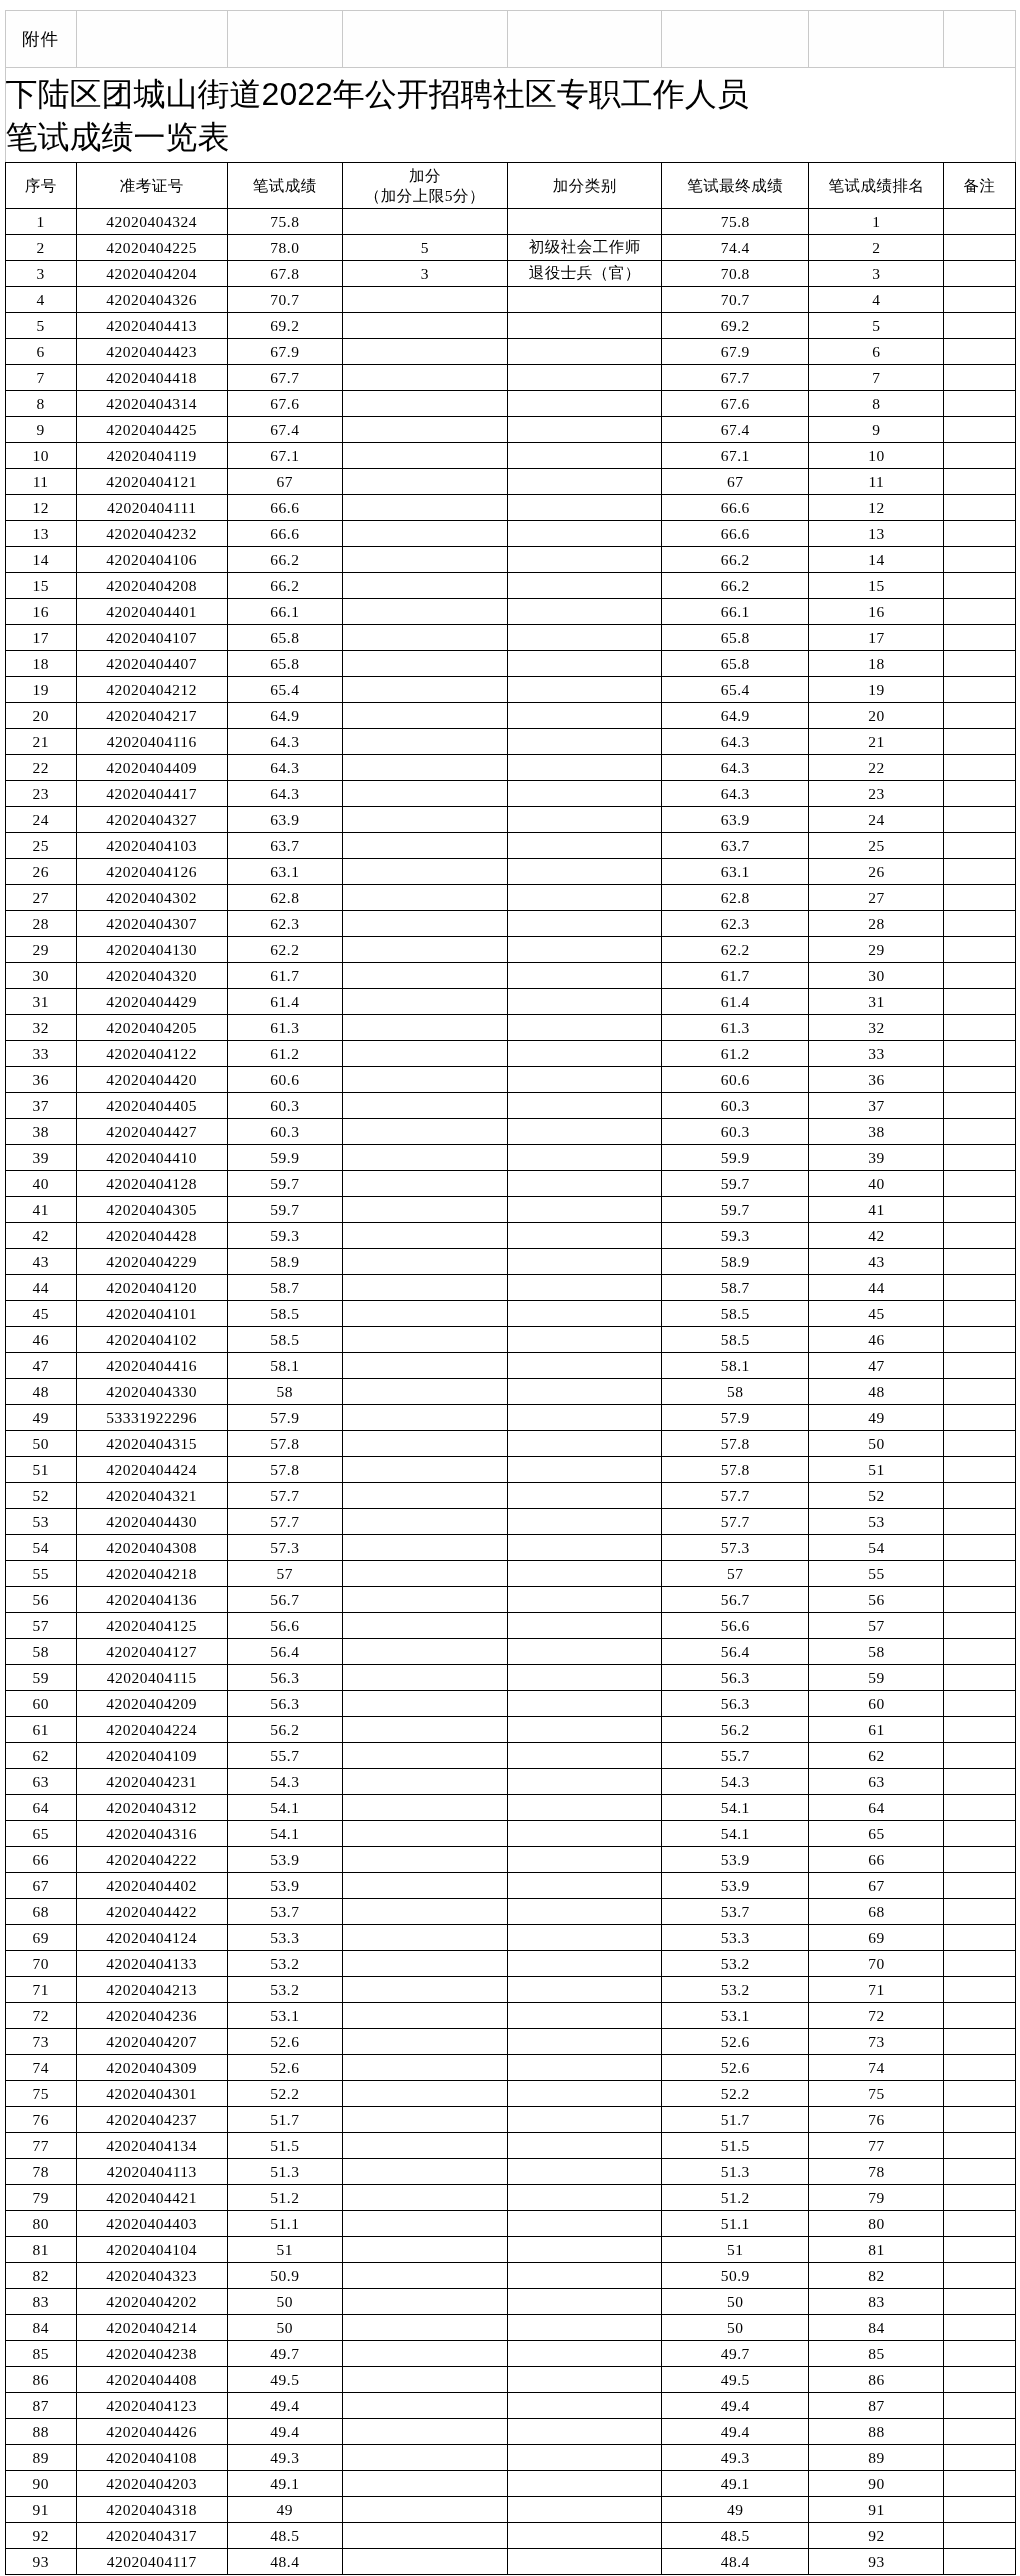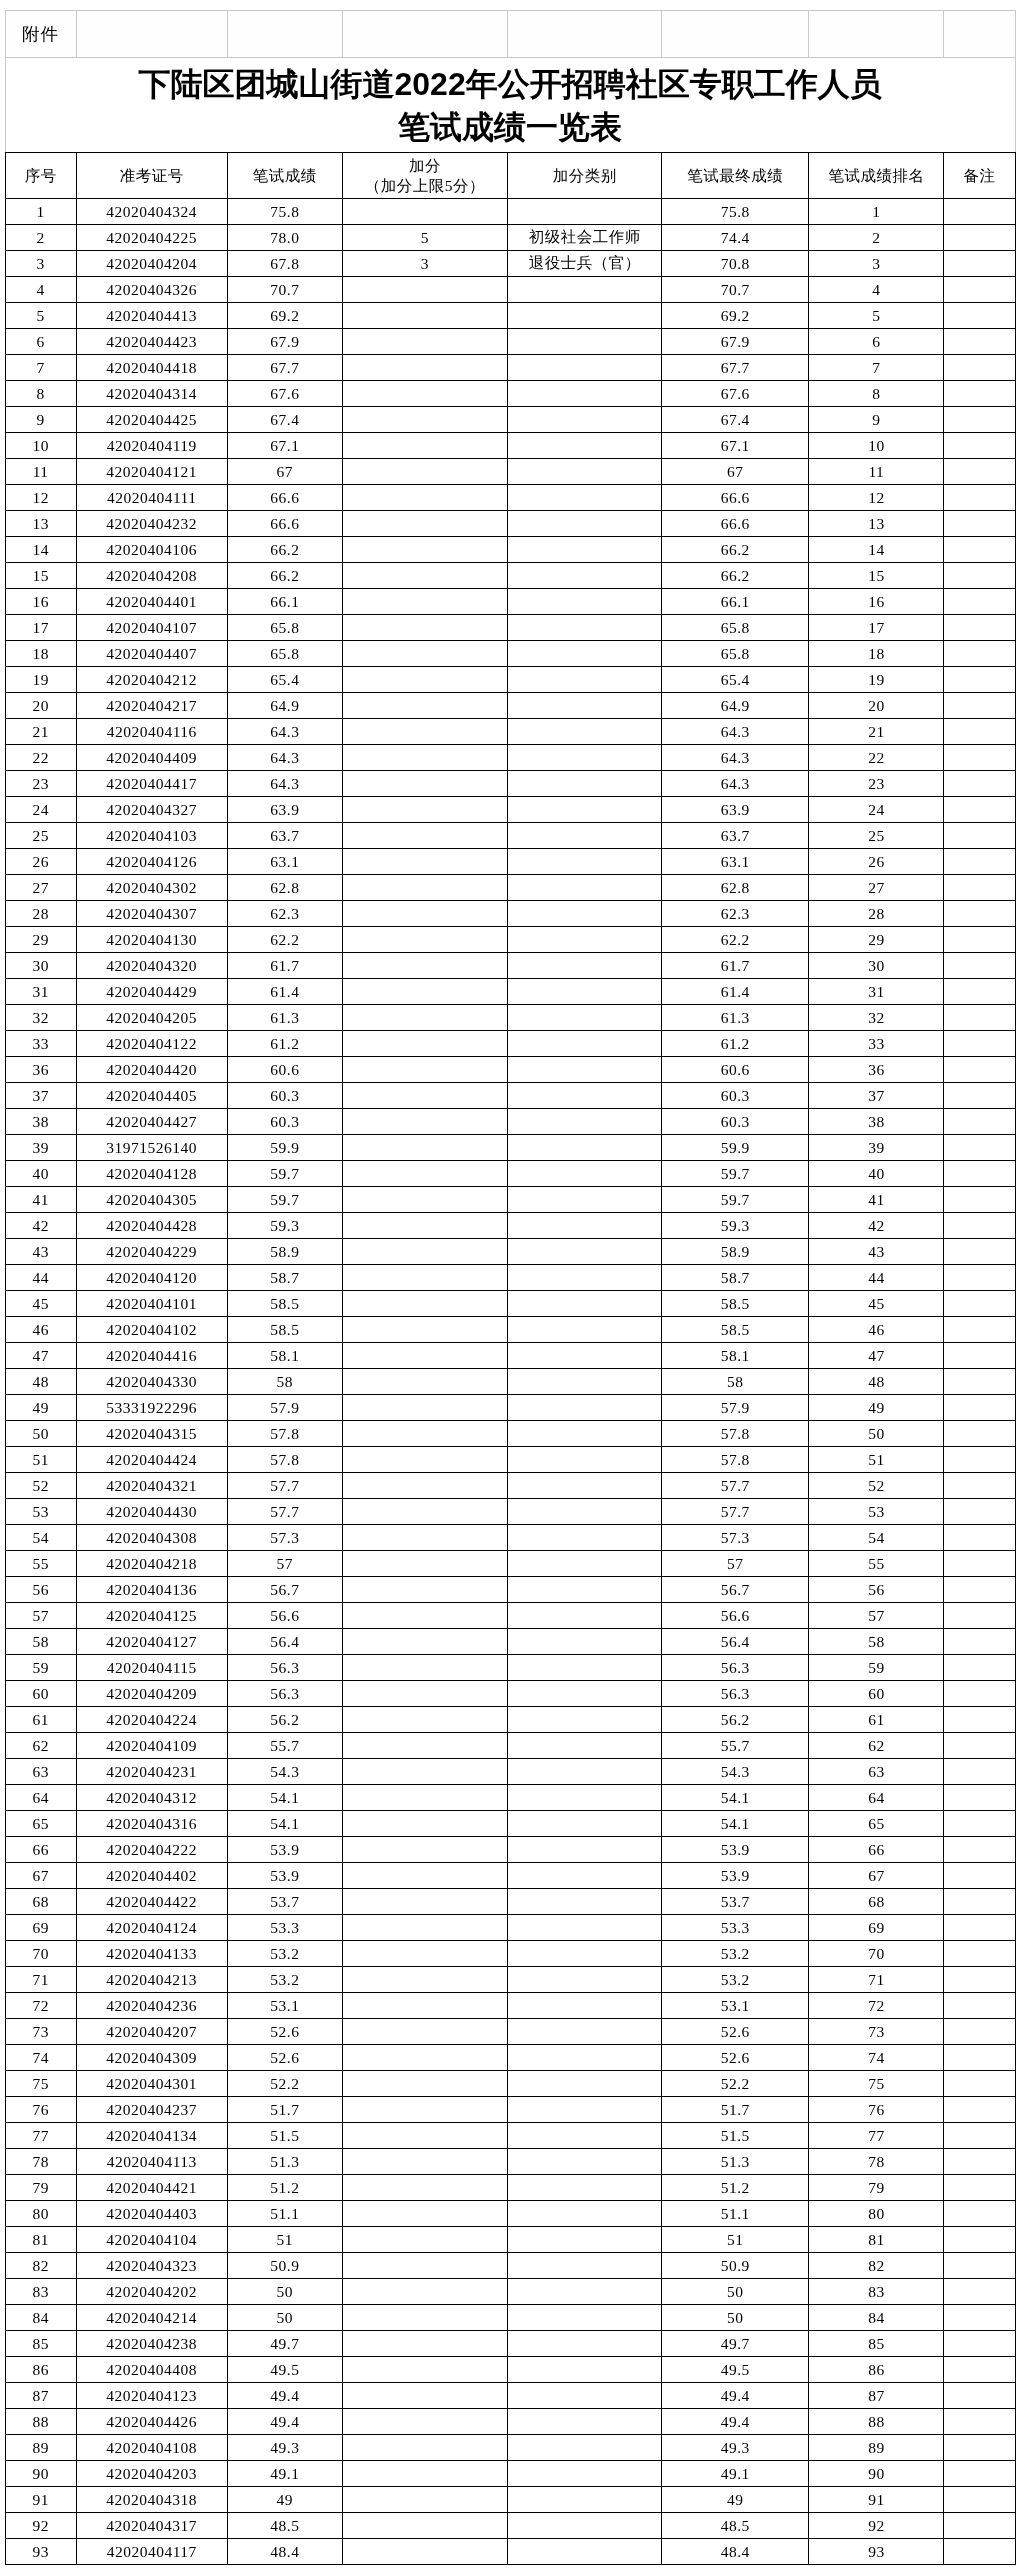--- a/index.html
+++ b/index.html
@@ -13,7 +13,7 @@
 
   
   .topstrip{
-    display:flex;height:48px;
+    display:flex;height:58px;
     border:0.5px solid #c9c9c9;border-bottom:0.5px solid #c9c9c9;
     box-sizing:border-box;background:#fefefe;
   }

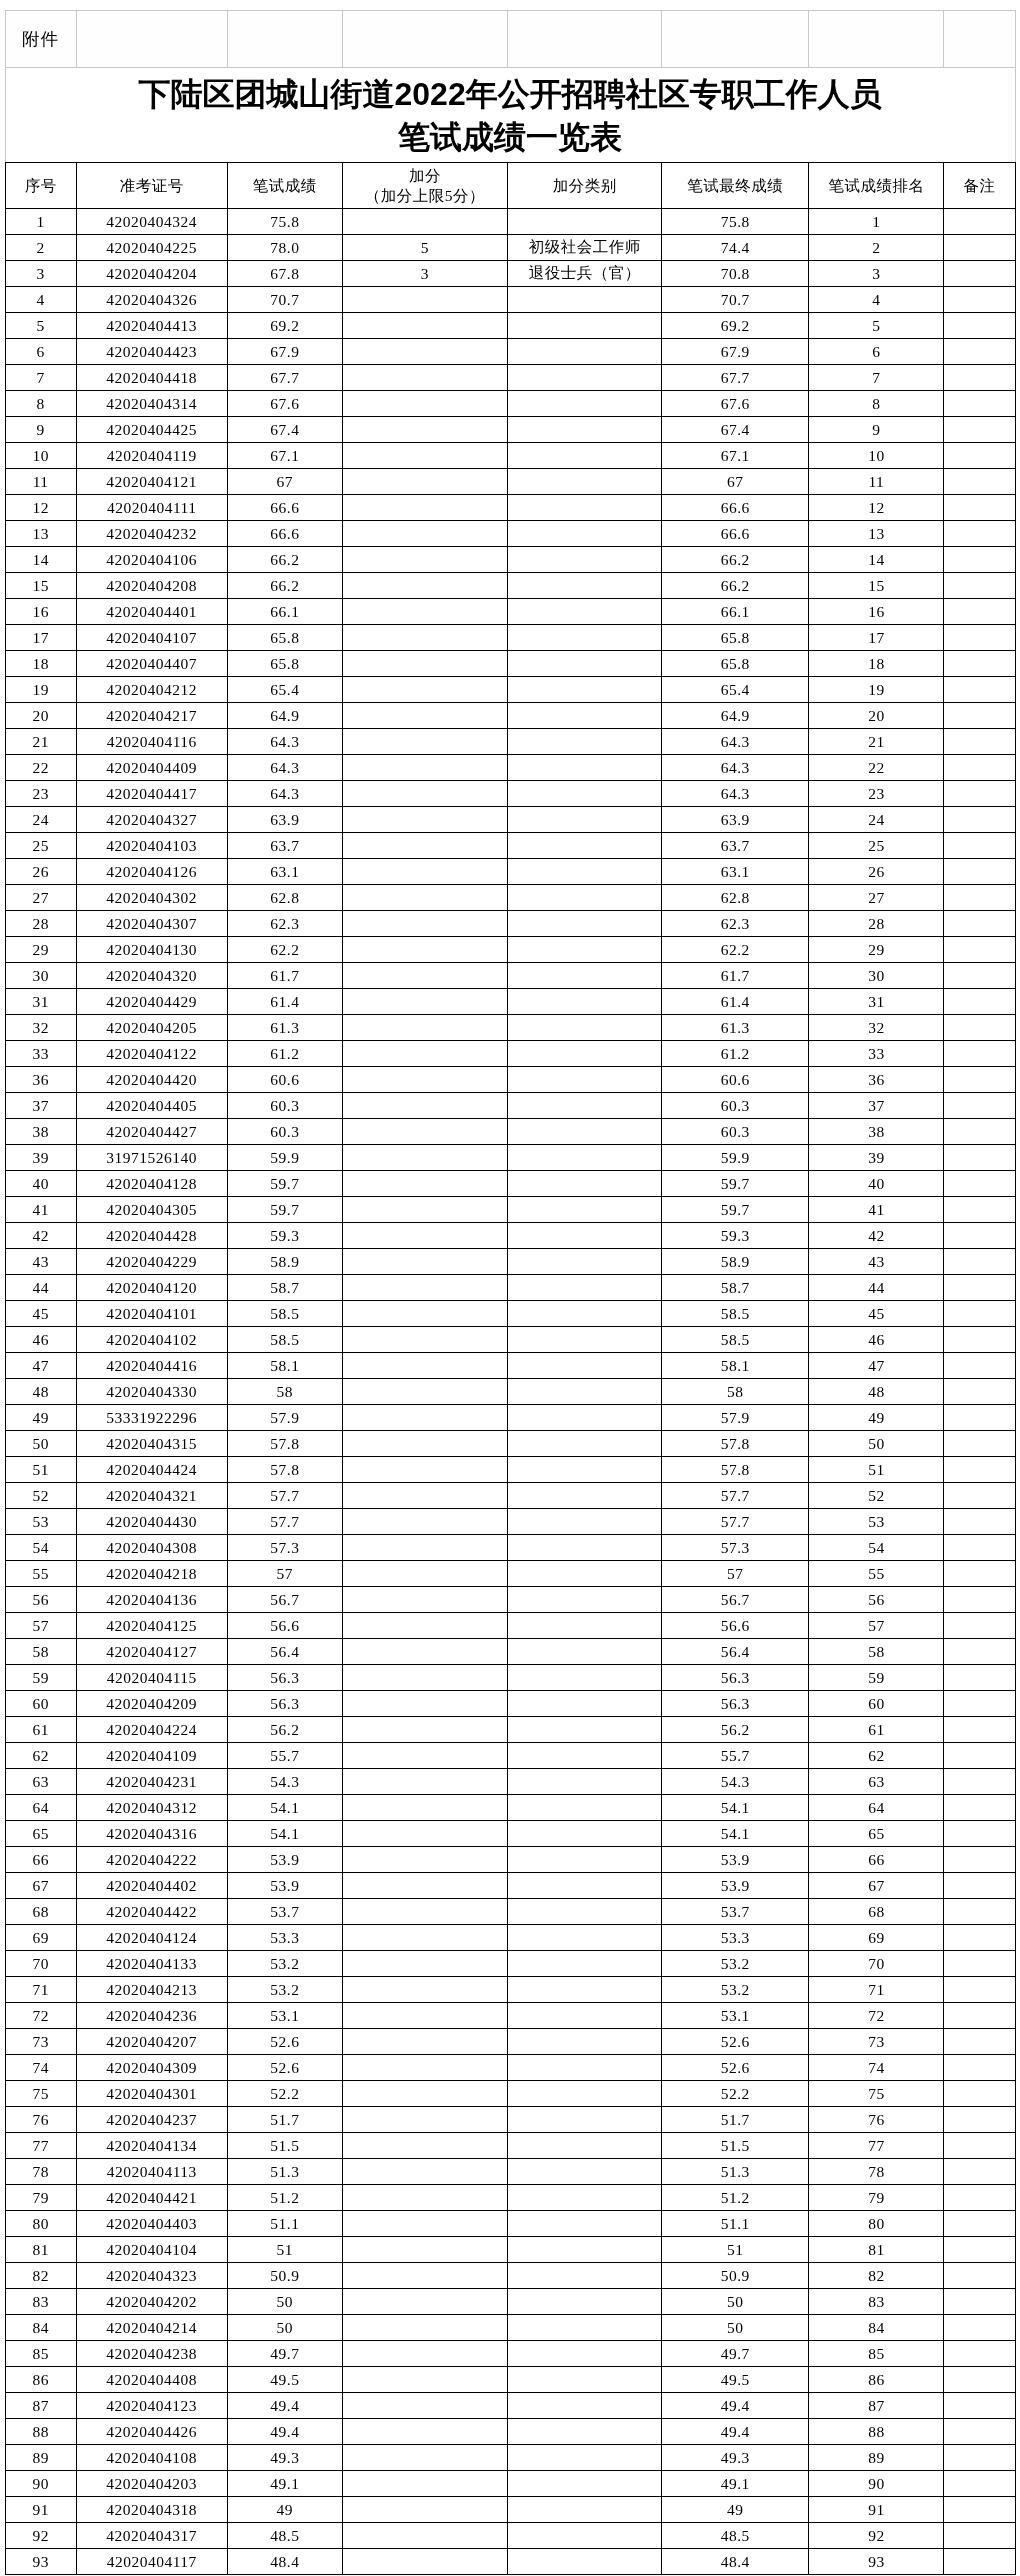--- a/index.html
+++ b/index.html
@@ -29,9 +29,8 @@
   .title-block{
     height:94px;box-sizing:border-box;
     border-left:0.5px solid #c9c9c9;border-right:0.5px solid #c9c9c9;
-    text-align:center;
     font-family:"Liberation Sans","DejaVu Sans",sans-serif;
-    font-weight:bold;
+    font-weight:normal;
     padding-top:5.2px;
   }
   .title-line{font-size:32px;line-height:43px;white-space:nowrap;}

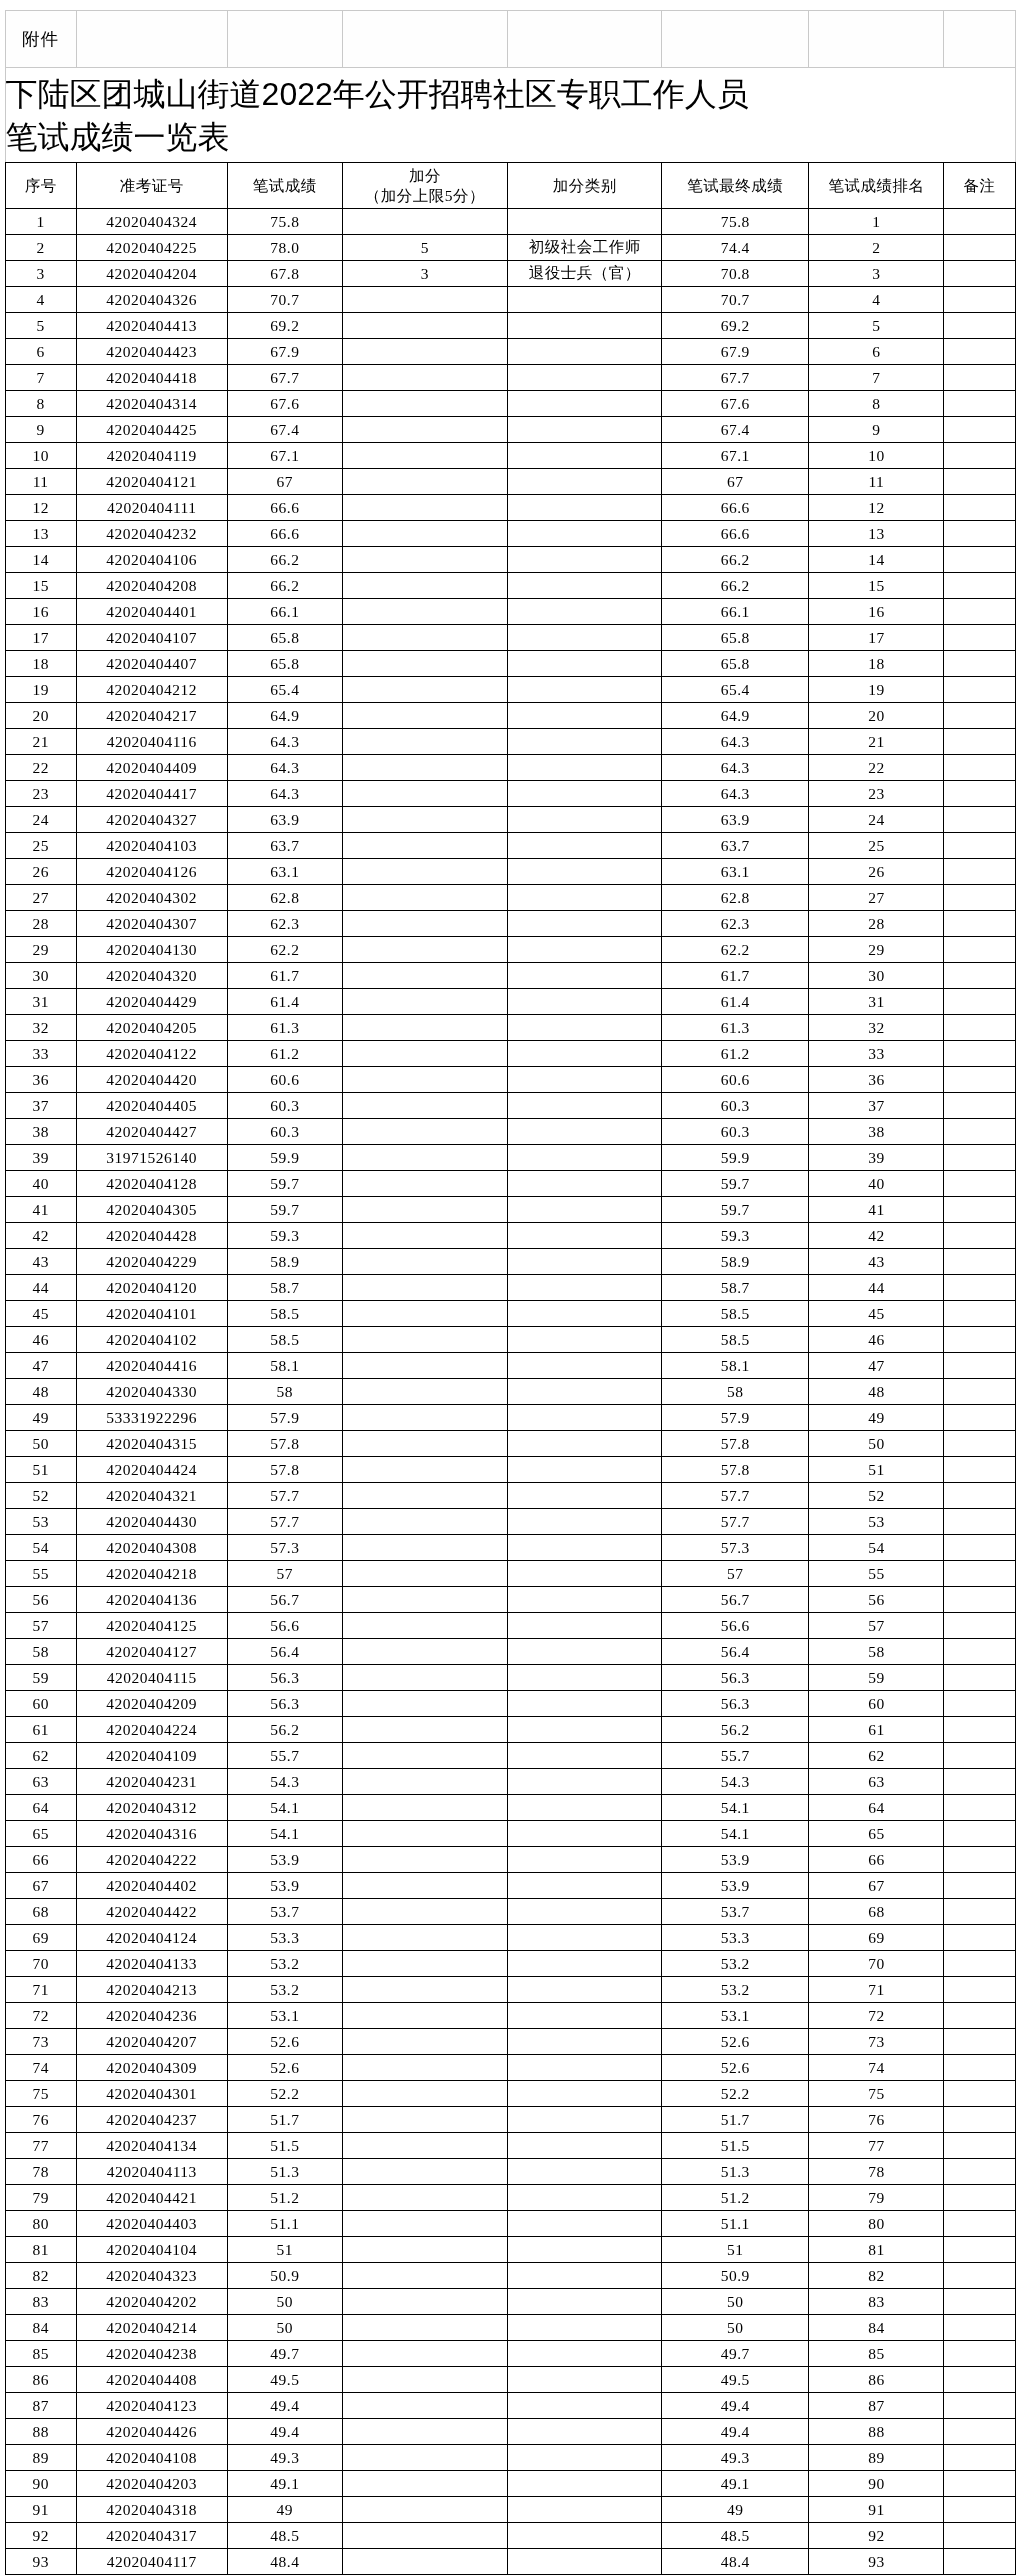--- a/index.html
+++ b/index.html
@@ -464,7 +464,7 @@
         </tr>
         <tr>
           <td>39</td>
-          <td>31971526140</td>
+          <td>42020404410</td>
           <td>59.9</td>
           <td></td>
           <td></td>

